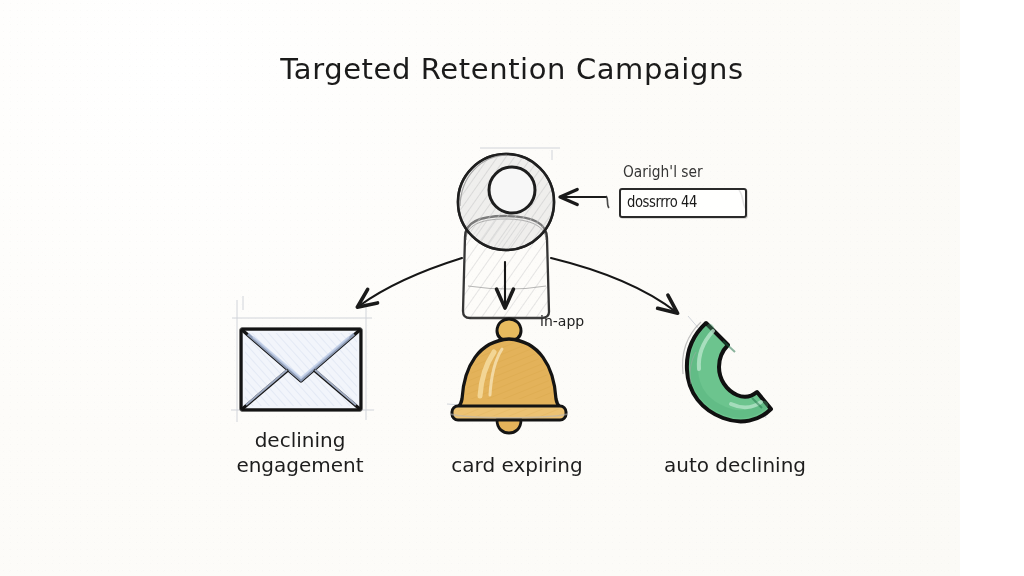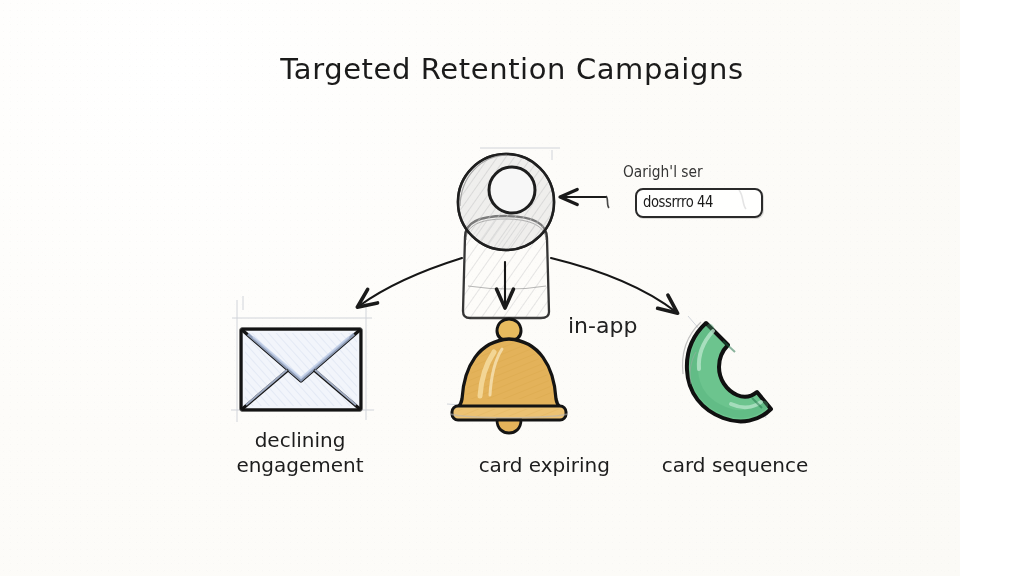--- a/index.html
+++ b/index.html
@@ -105,12 +105,12 @@
   }
   #annotation-box {
     position: absolute;
-    left: 16px;
+    left: 0px;
     top: 25px;
     width: 124px;
     height: 26px;
     border: 2px solid #2a2a2a;
-    border-radius: 8px;
+    border-radius: 3px;
     background: rgba(255,255,255,0.85);
     box-shadow: 1px 1px 0 rgba(120,120,120,.25);
   }

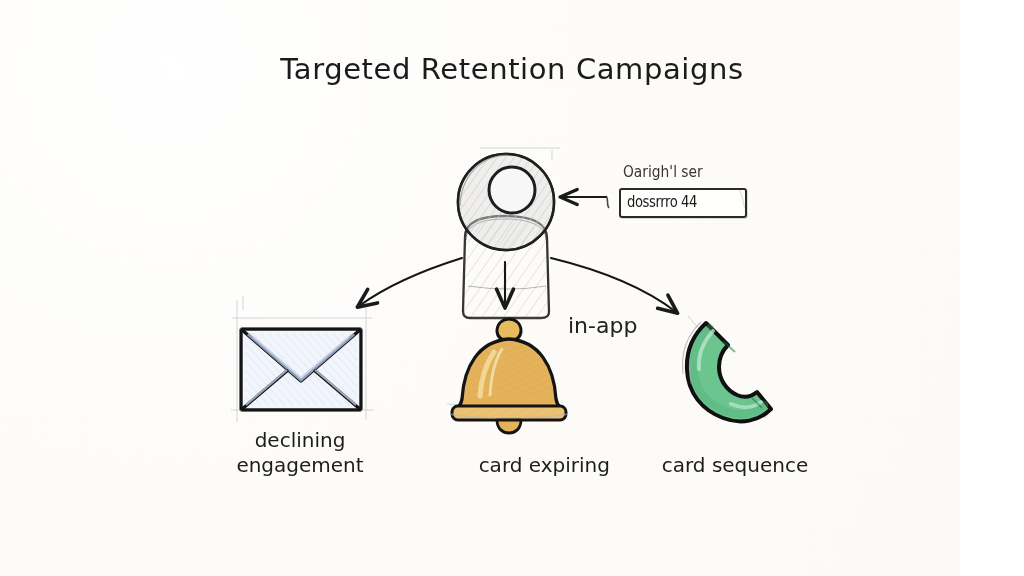--- a/index.html
+++ b/index.html
@@ -76,9 +76,8 @@
     left: 540px;
     top: 313px;
     font-family: "DejaVu Sans", sans-serif;
-    font-size: 22px;
+    font-size: 14px;
     color: #222222;
-    margin-left: 28px;
   }
 
   

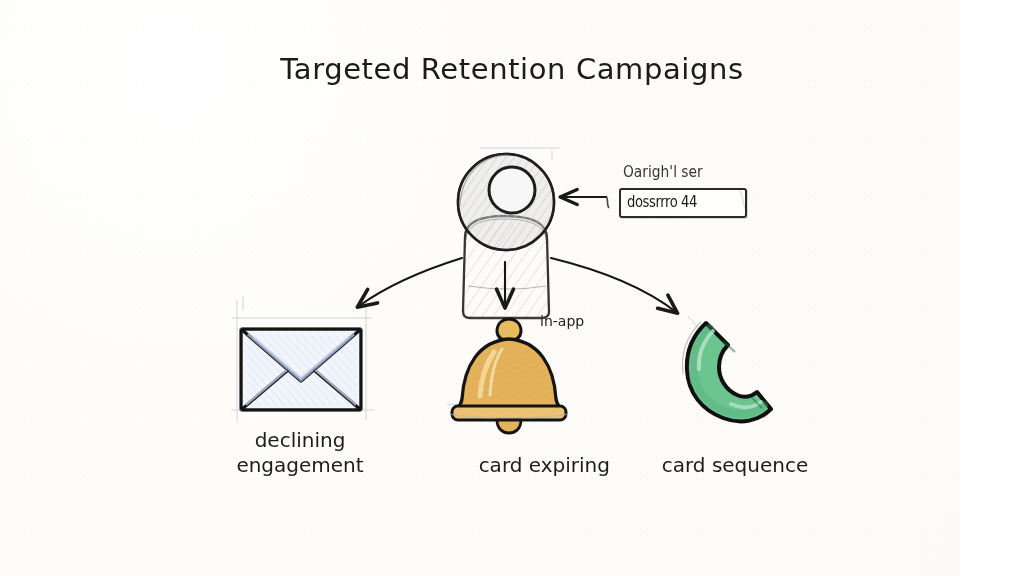--- a/index.html
+++ b/index.html
@@ -67,7 +67,7 @@
     white-space: pre-line;
   }
   #caption-email      { left: 195px; top: 428px; width: 210px; }
-  #caption-inapp      { left: 400px; top: 453px; width: 210px; text-align: right; }
+  #caption-inapp      { left: 412px; top: 453px; width: 210px; }
   #caption-phone      { left: 625px; top: 453px; width: 220px; }
 
   

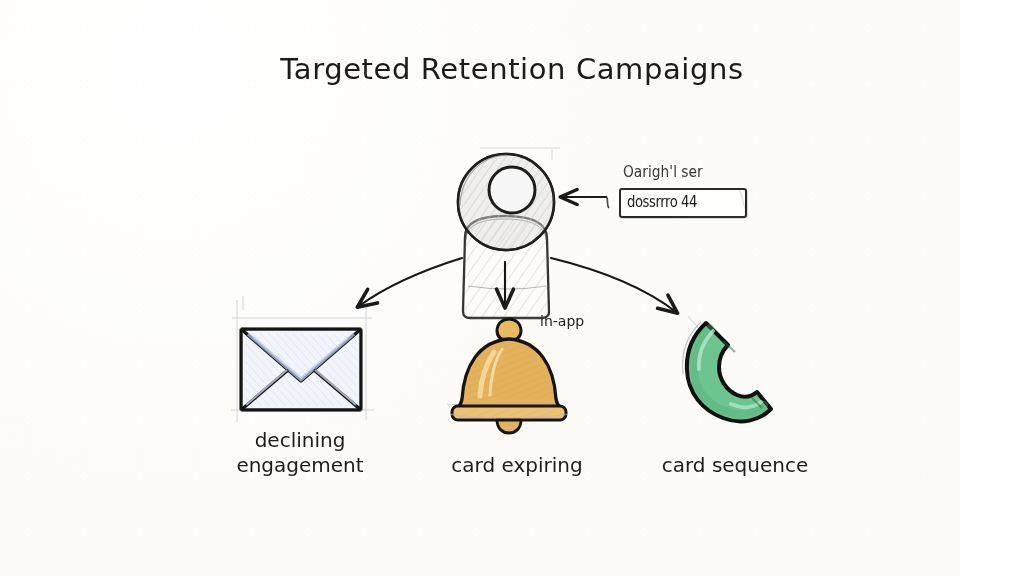--- a/index.html
+++ b/index.html
@@ -283,7 +283,7 @@
 
   <div class="caption" id="caption-inapp">card expiring</div>
 
-  <div class="caption" id="caption-phone">card sequence</div>
+  <div class="caption" id="caption-phone">auto declining</div>
 
 </div>
 

